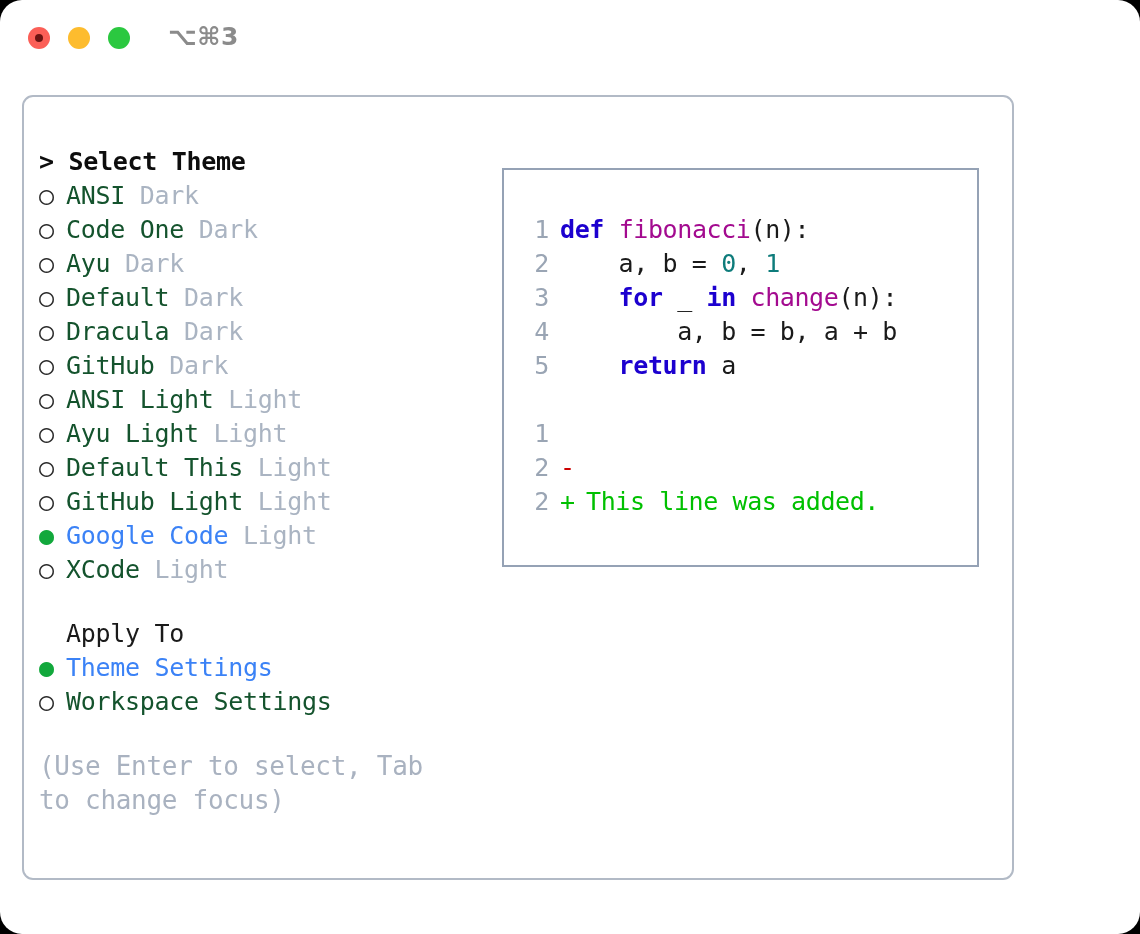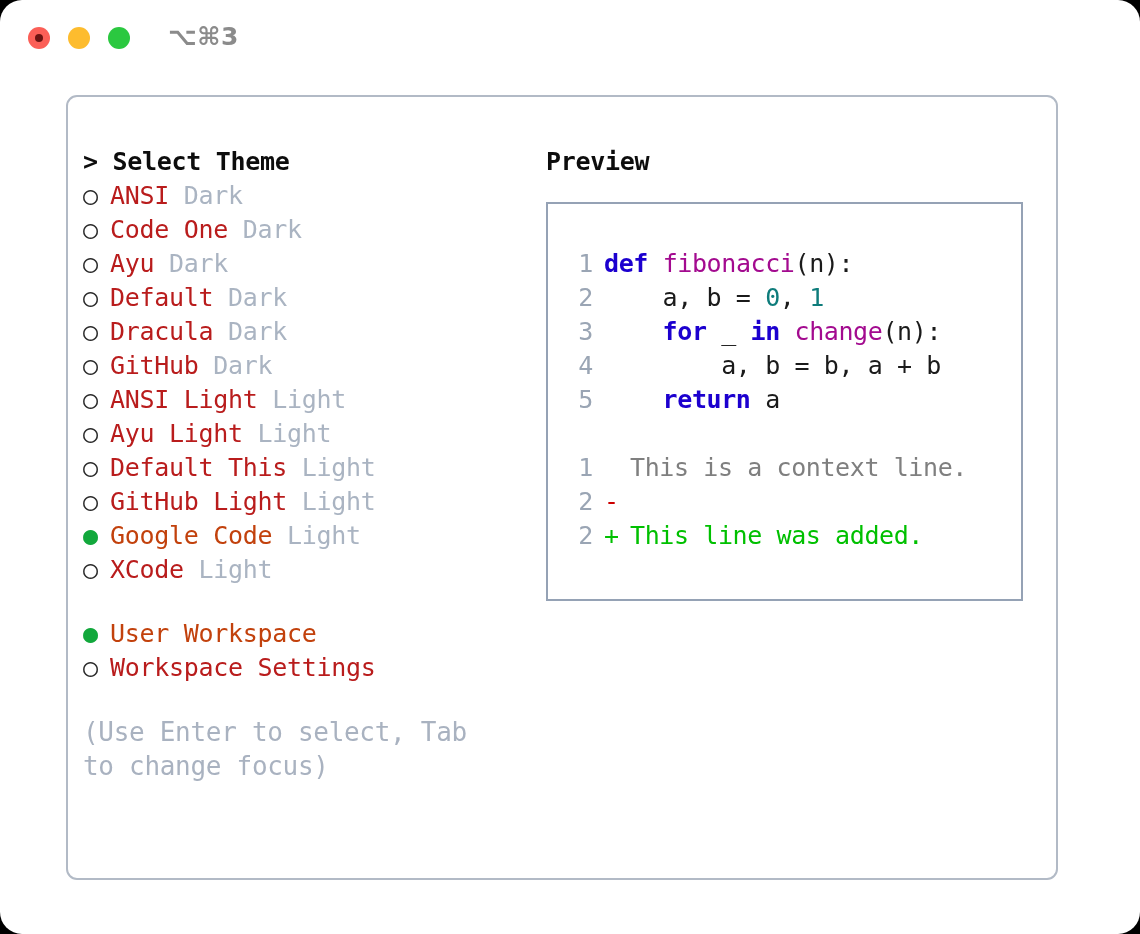--- a/index.html
+++ b/index.html
@@ -81,7 +81,6 @@
     border-radius: 11px;
     box-sizing: border-box;
     background: #ffffff;
-    margin-left: 44px;
   }
 
   .columns {

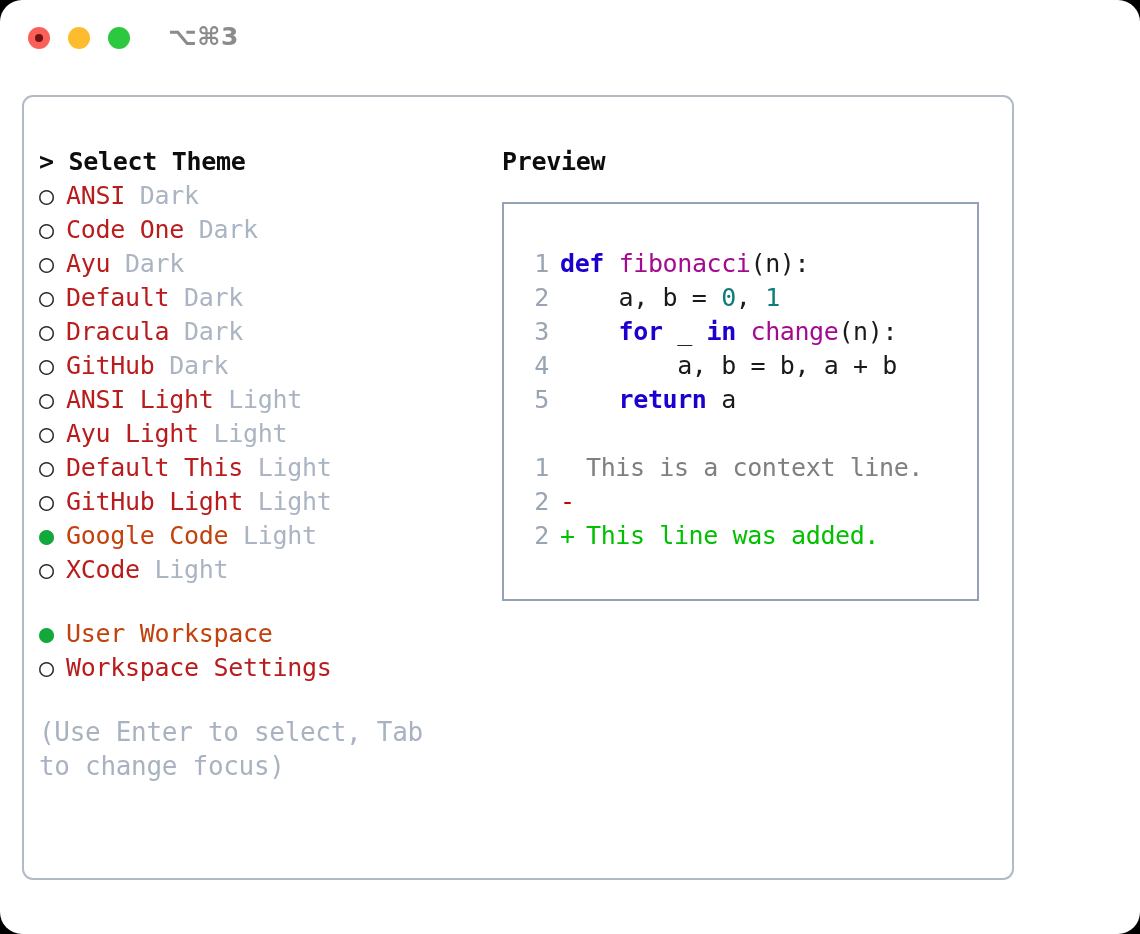--- a/index.html
+++ b/index.html
@@ -269,7 +269,6 @@
       </div>
 
       <div class="right-col">
-        <div class="preview-title">Preview</div>
 
         <div class="preview-box">
           <div class="code-area">

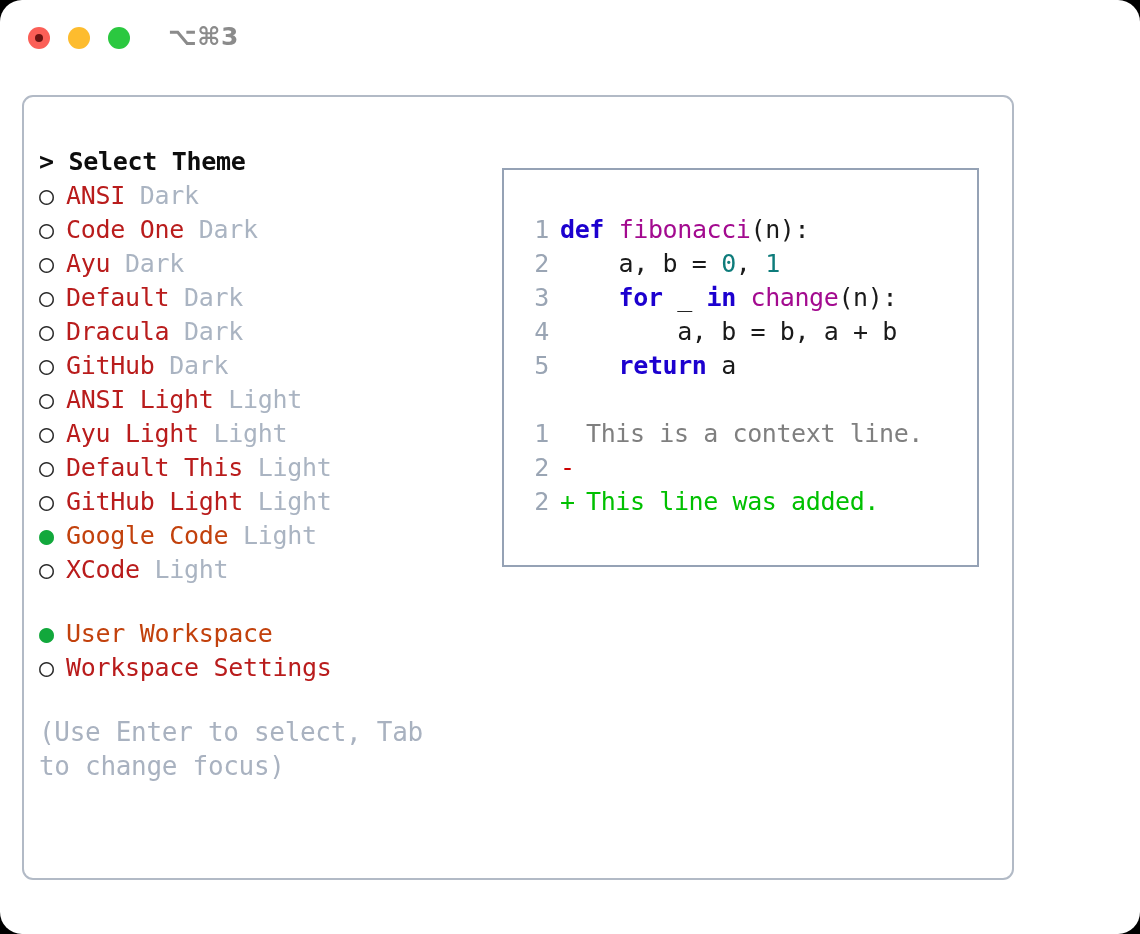--- a/index.html
+++ b/index.html
@@ -127,7 +127,7 @@
     color: #12a83c;
   }
   .opt-label {
-    color: #b91c1c;
+    color: #14532d;
   }
   .opt-row.is-selected .opt-label {
     color: #c2410c;

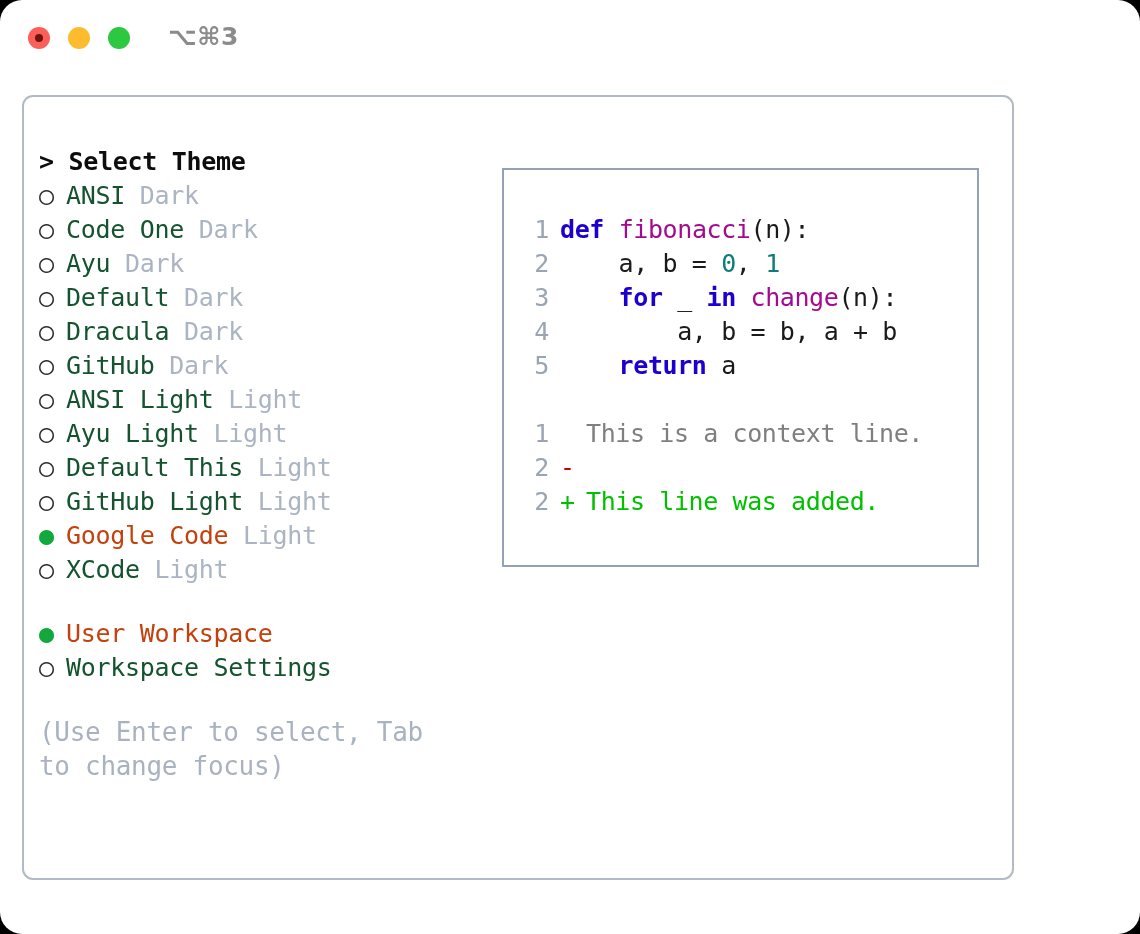--- a/index.html
+++ b/index.html
@@ -281,7 +281,7 @@
               </div>
             <div class="blank-line"></div>
             <div id="diff-lines">
-                <div class="code-line"><span class="lineno">1</span><span class="diff-sign diff-ctx"> </span><span class="diff-ctx">This is a context line.</span></div>
+                <div class="code-line"><span class="lineno">1</span><span class="diff-sign diff-ctx"> </span></div>
                 <div class="code-line"><span class="lineno">2</span><span class="diff-sign diff-del">-</span></div>
                 <div class="code-line"><span class="lineno">2</span><span class="diff-sign diff-add">+</span><span class="diff-add">This line was added.</span></div>
               </div>

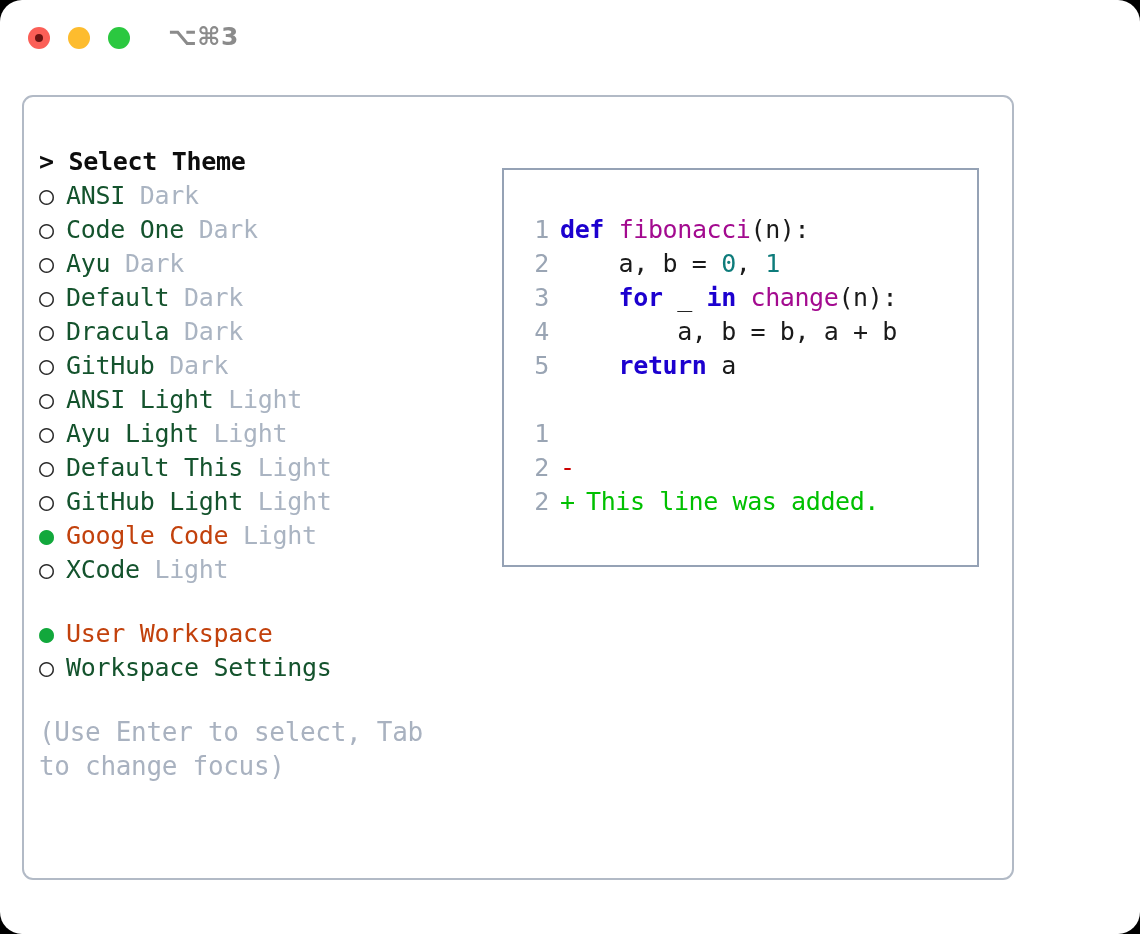--- a/index.html
+++ b/index.html
@@ -130,7 +130,7 @@
     color: #14532d;
   }
   .opt-row.is-selected .opt-label {
-    color: #c2410c;
+    color: #3b82f6;
   }
   .opt-tag {
     color: #aab4c2;

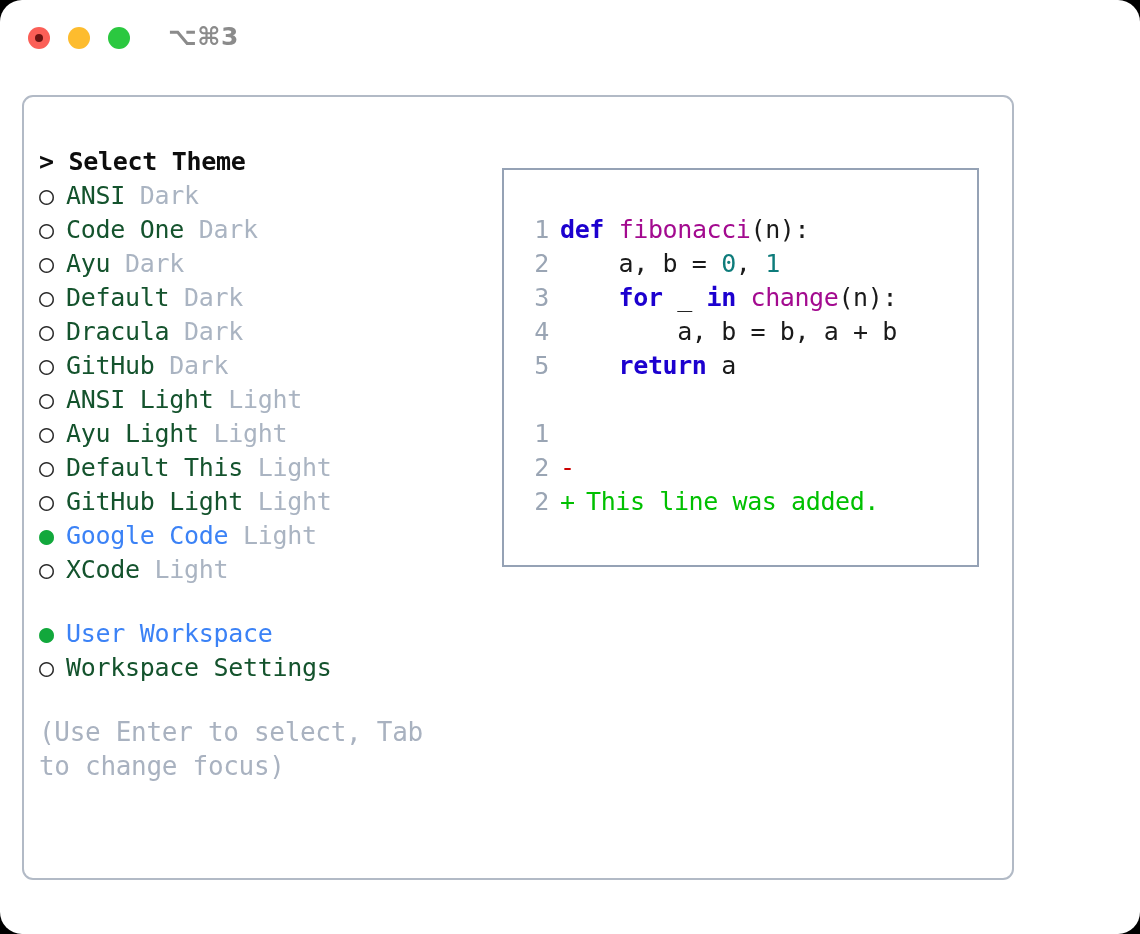--- a/index.html
+++ b/index.html
@@ -259,6 +259,10 @@
 
         <div class="group-gap"></div>
 
+        <div class="opt-row header-row">
+          <span class="marker"></span>
+          <span class="opt-label">Apply To</span>
+        </div>
 
         <div id="apply-list">
             <div class="opt-row is-selected"><span class="marker selected">●</span><span class="opt-label">User Workspace</span></div>

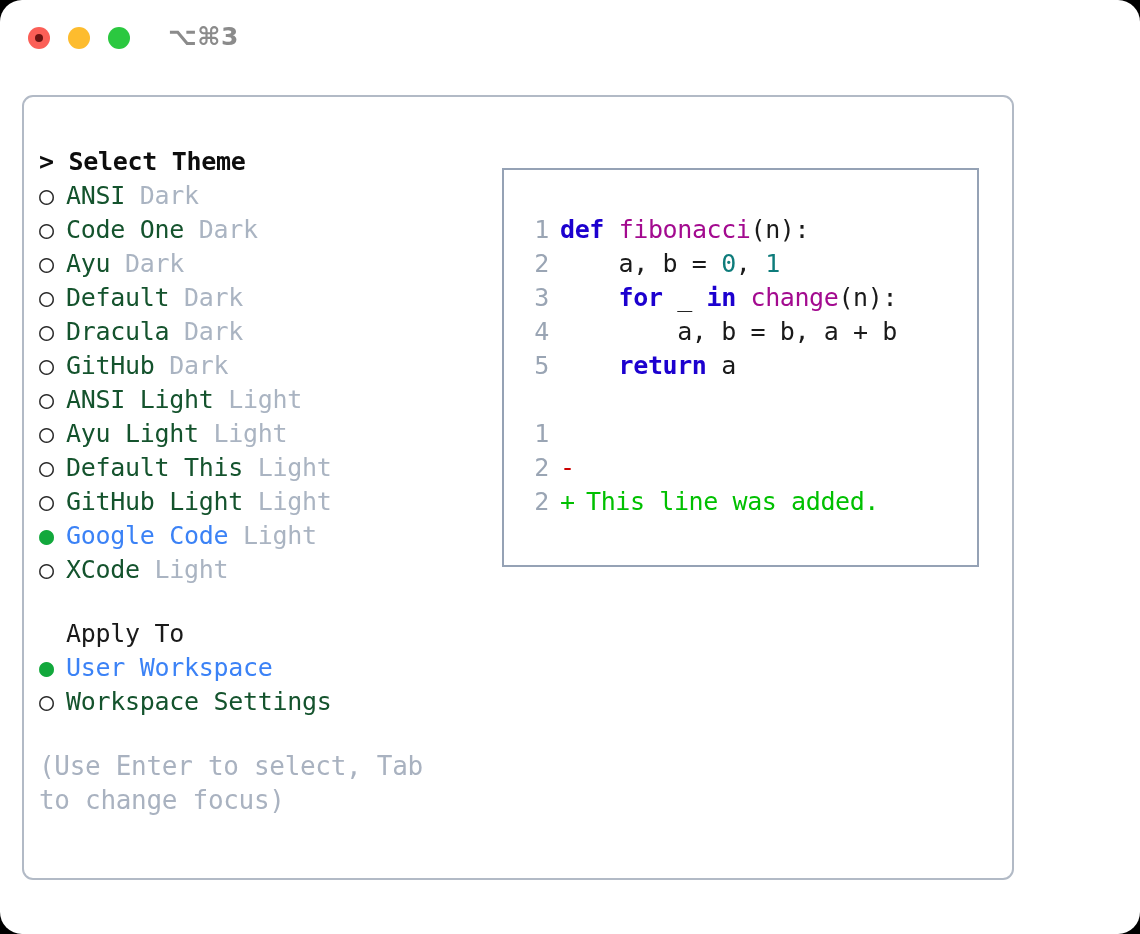--- a/index.html
+++ b/index.html
@@ -265,7 +265,7 @@
         </div>
 
         <div id="apply-list">
-            <div class="opt-row is-selected"><span class="marker selected">●</span><span class="opt-label">User Workspace</span></div>
+            <div class="opt-row is-selected"><span class="marker selected">●</span><span class="opt-label">Theme Settings</span></div>
             <div class="opt-row"><span class="marker">○</span><span class="opt-label">Workspace Settings</span></div>
           </div>
 

